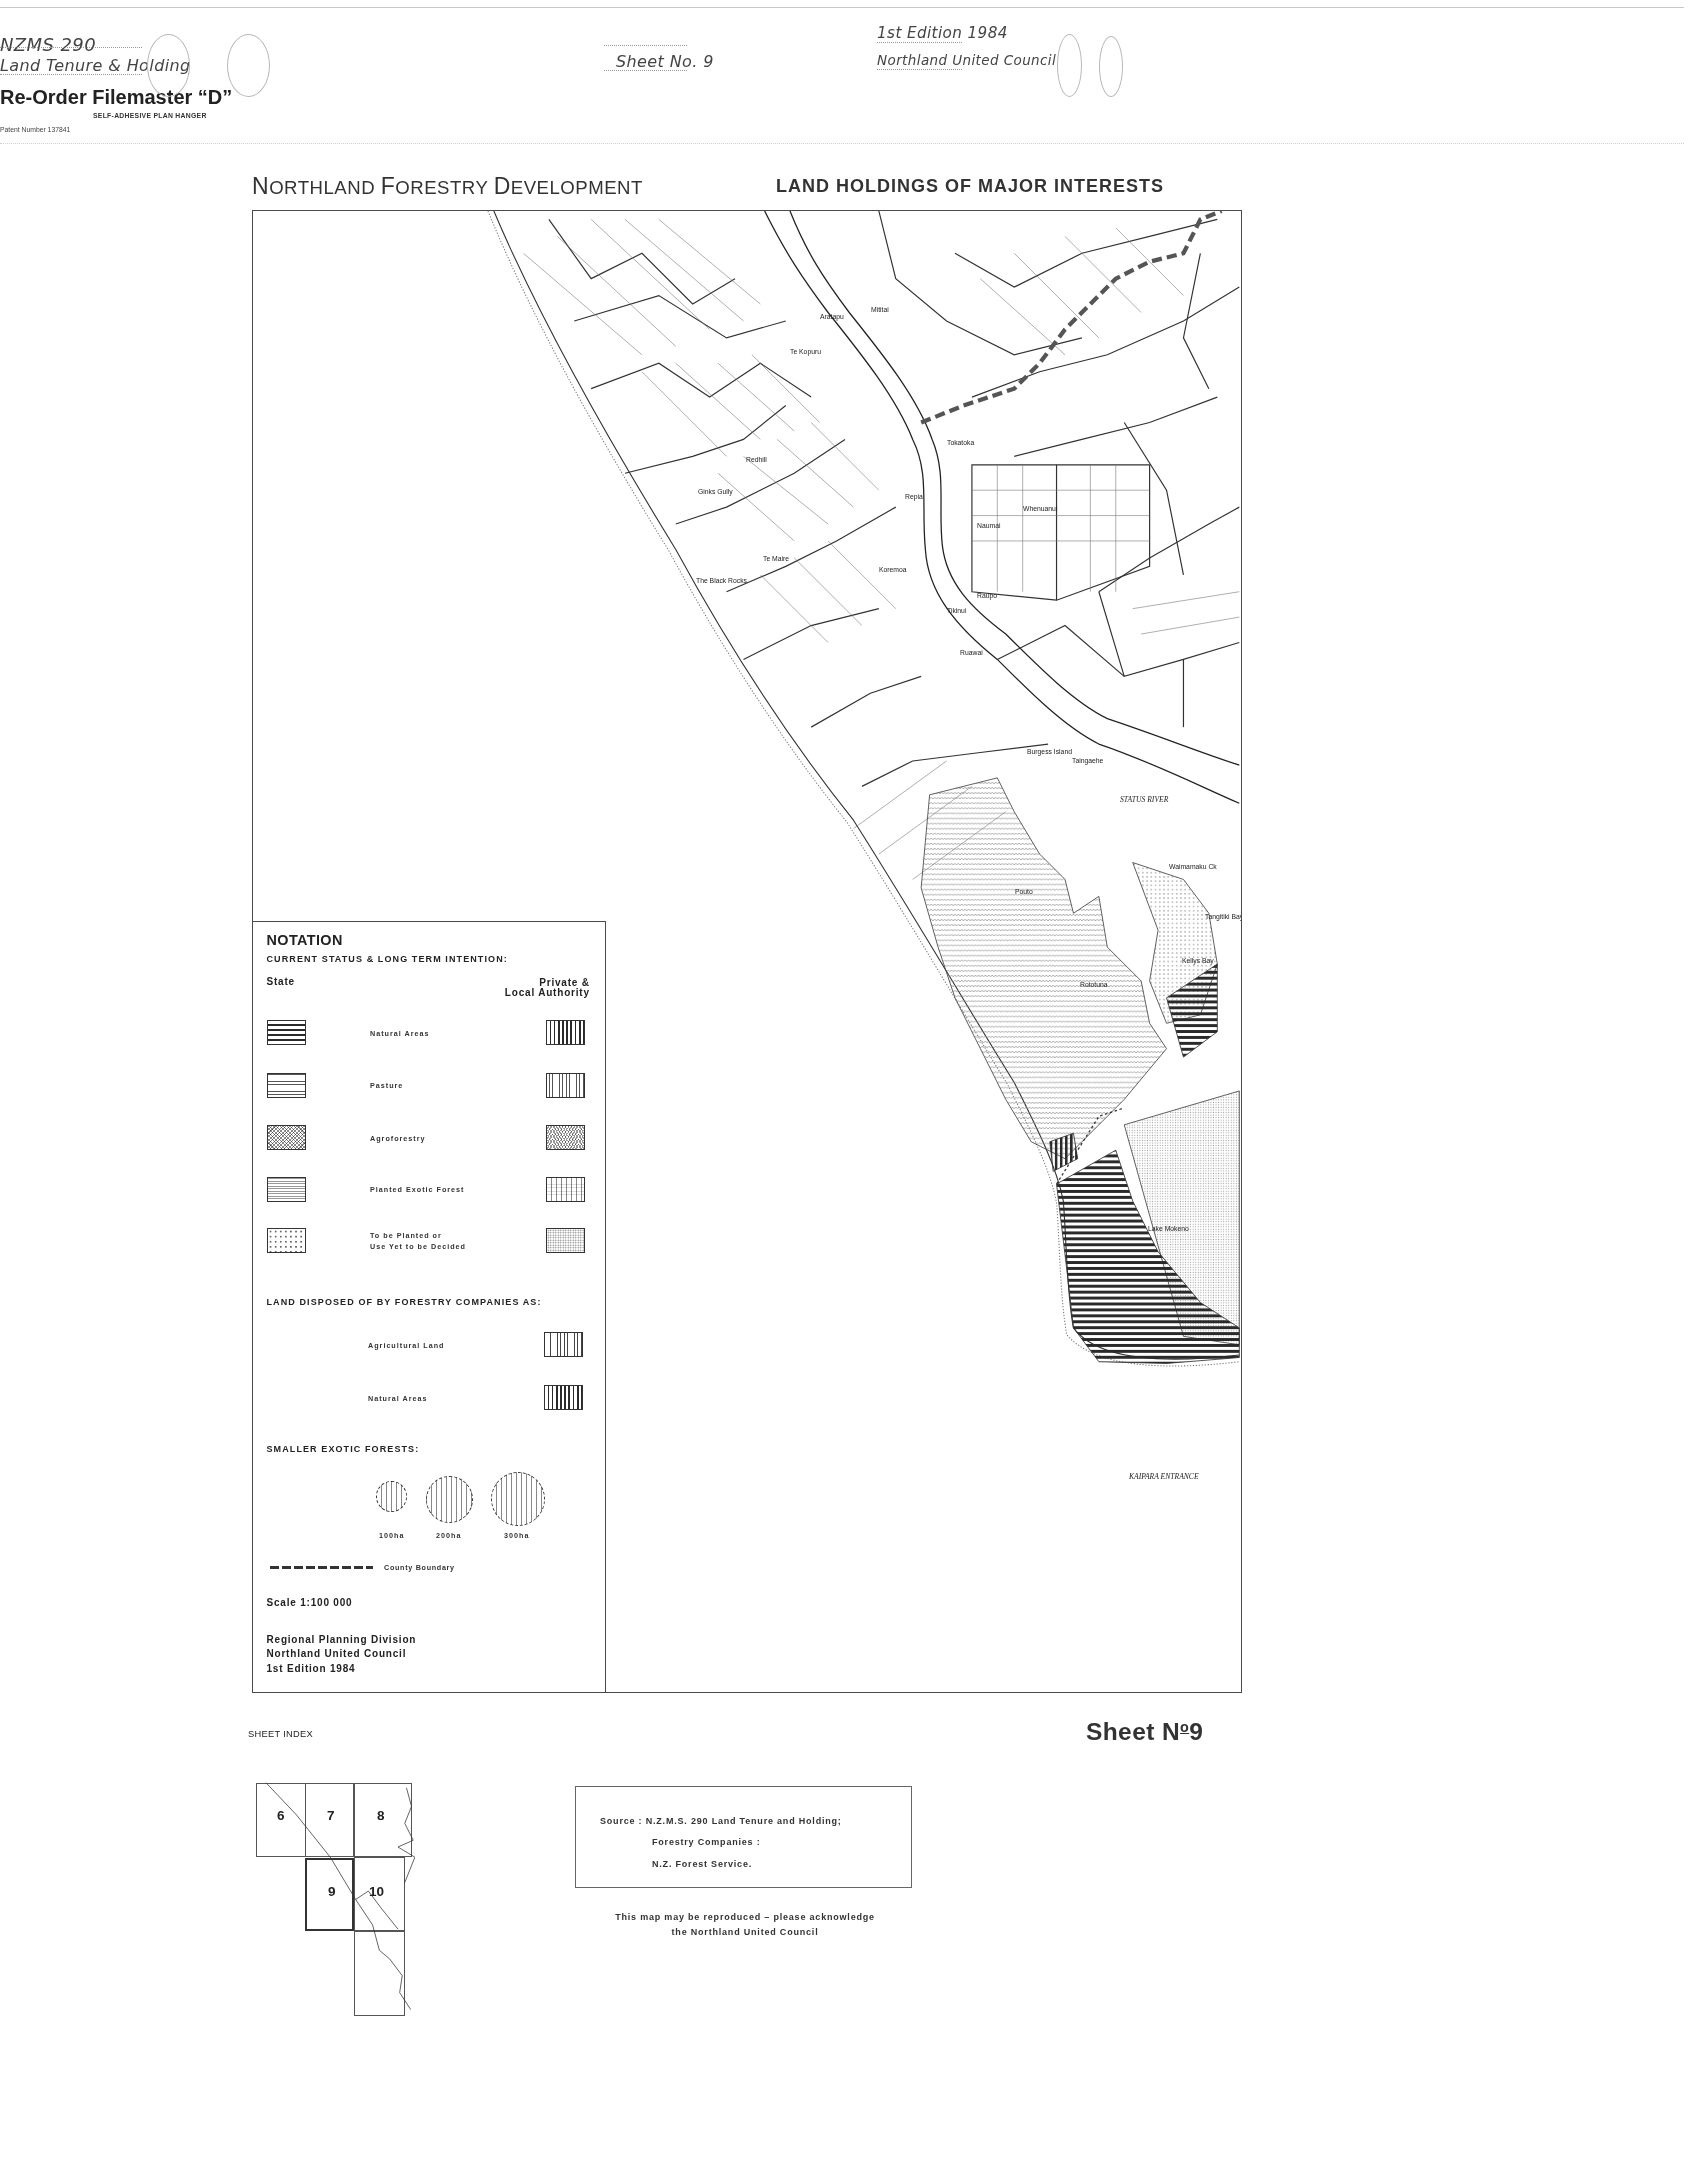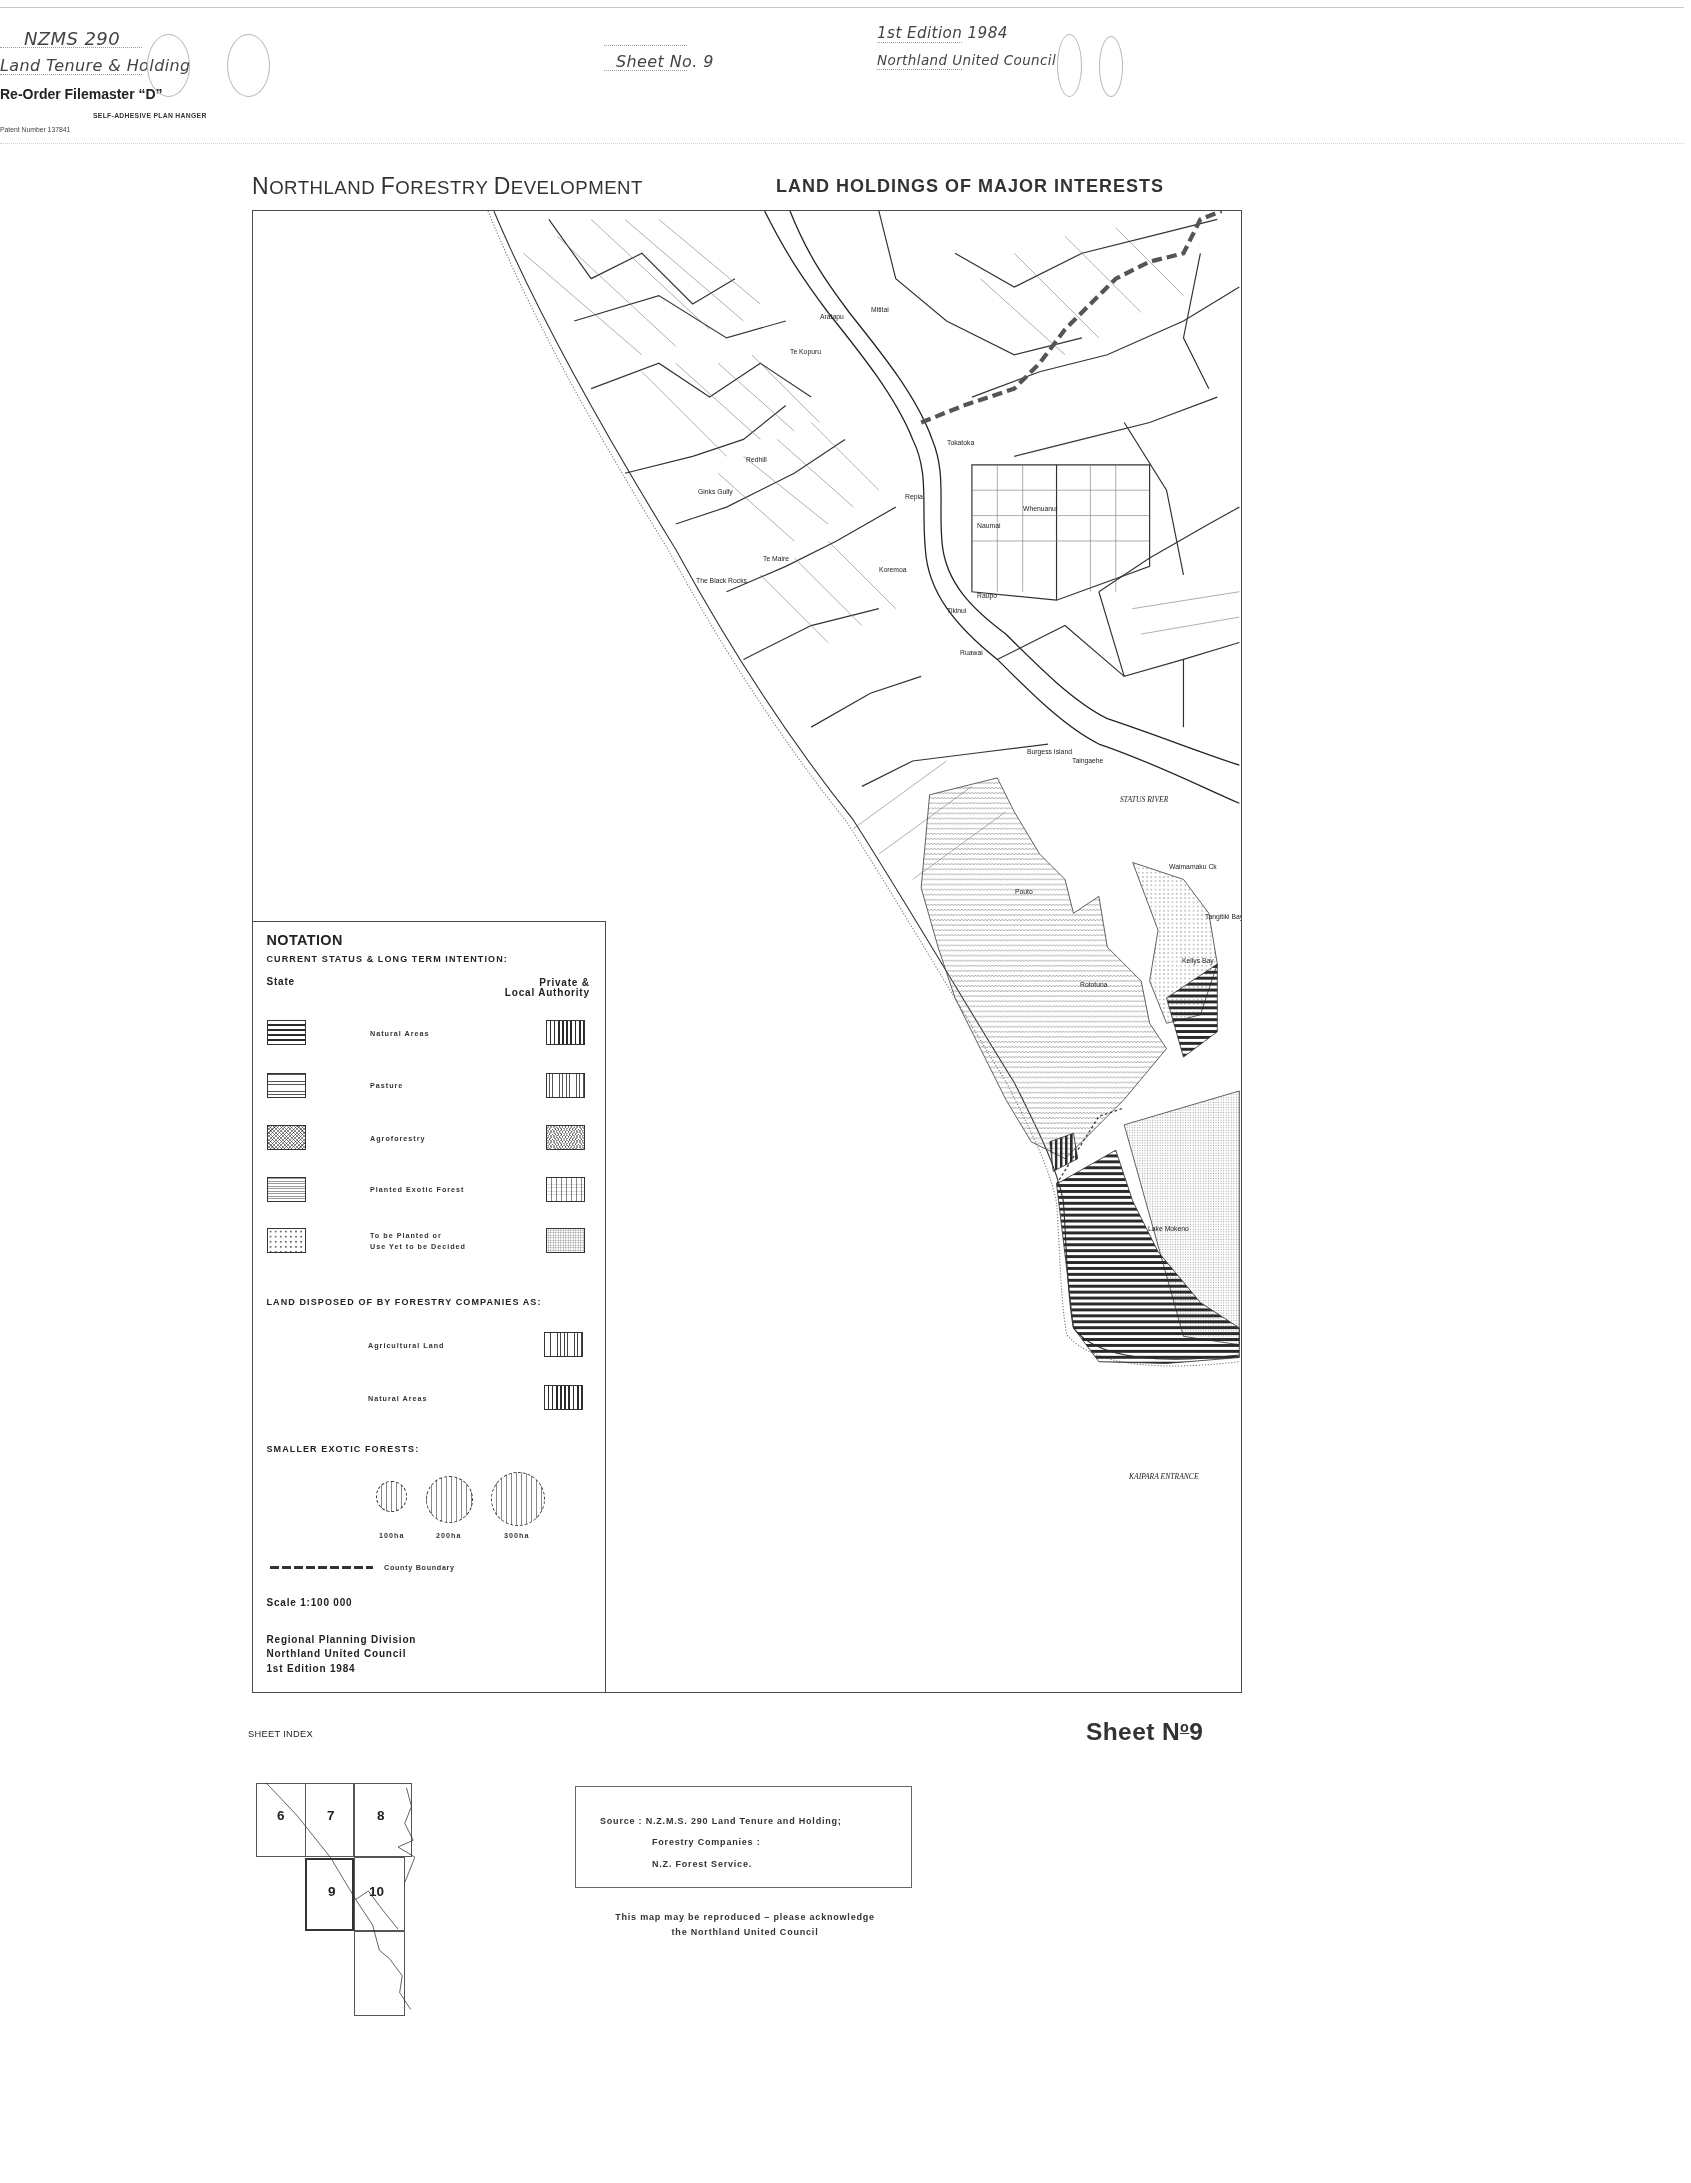--- a/index.html
+++ b/index.html
@@ -56,7 +56,7 @@
 <body>
 
 <div class="hanger"></div>
-<div class="abs hand" style="left:0;top:28px;margin-left:24px;">NZMS 290</div>
+<div class="abs hand" style="left:0;top:34px;">NZMS 290</div>
 <div class="uline" style="left:0;top:47px;width:142px;"></div>
 <div class="abs hand" style="left:0;top:56px;font-size:16px;">Land Tenure &amp; Holding</div>
 <div class="uline" style="left:0;top:74px;width:142px;"></div>

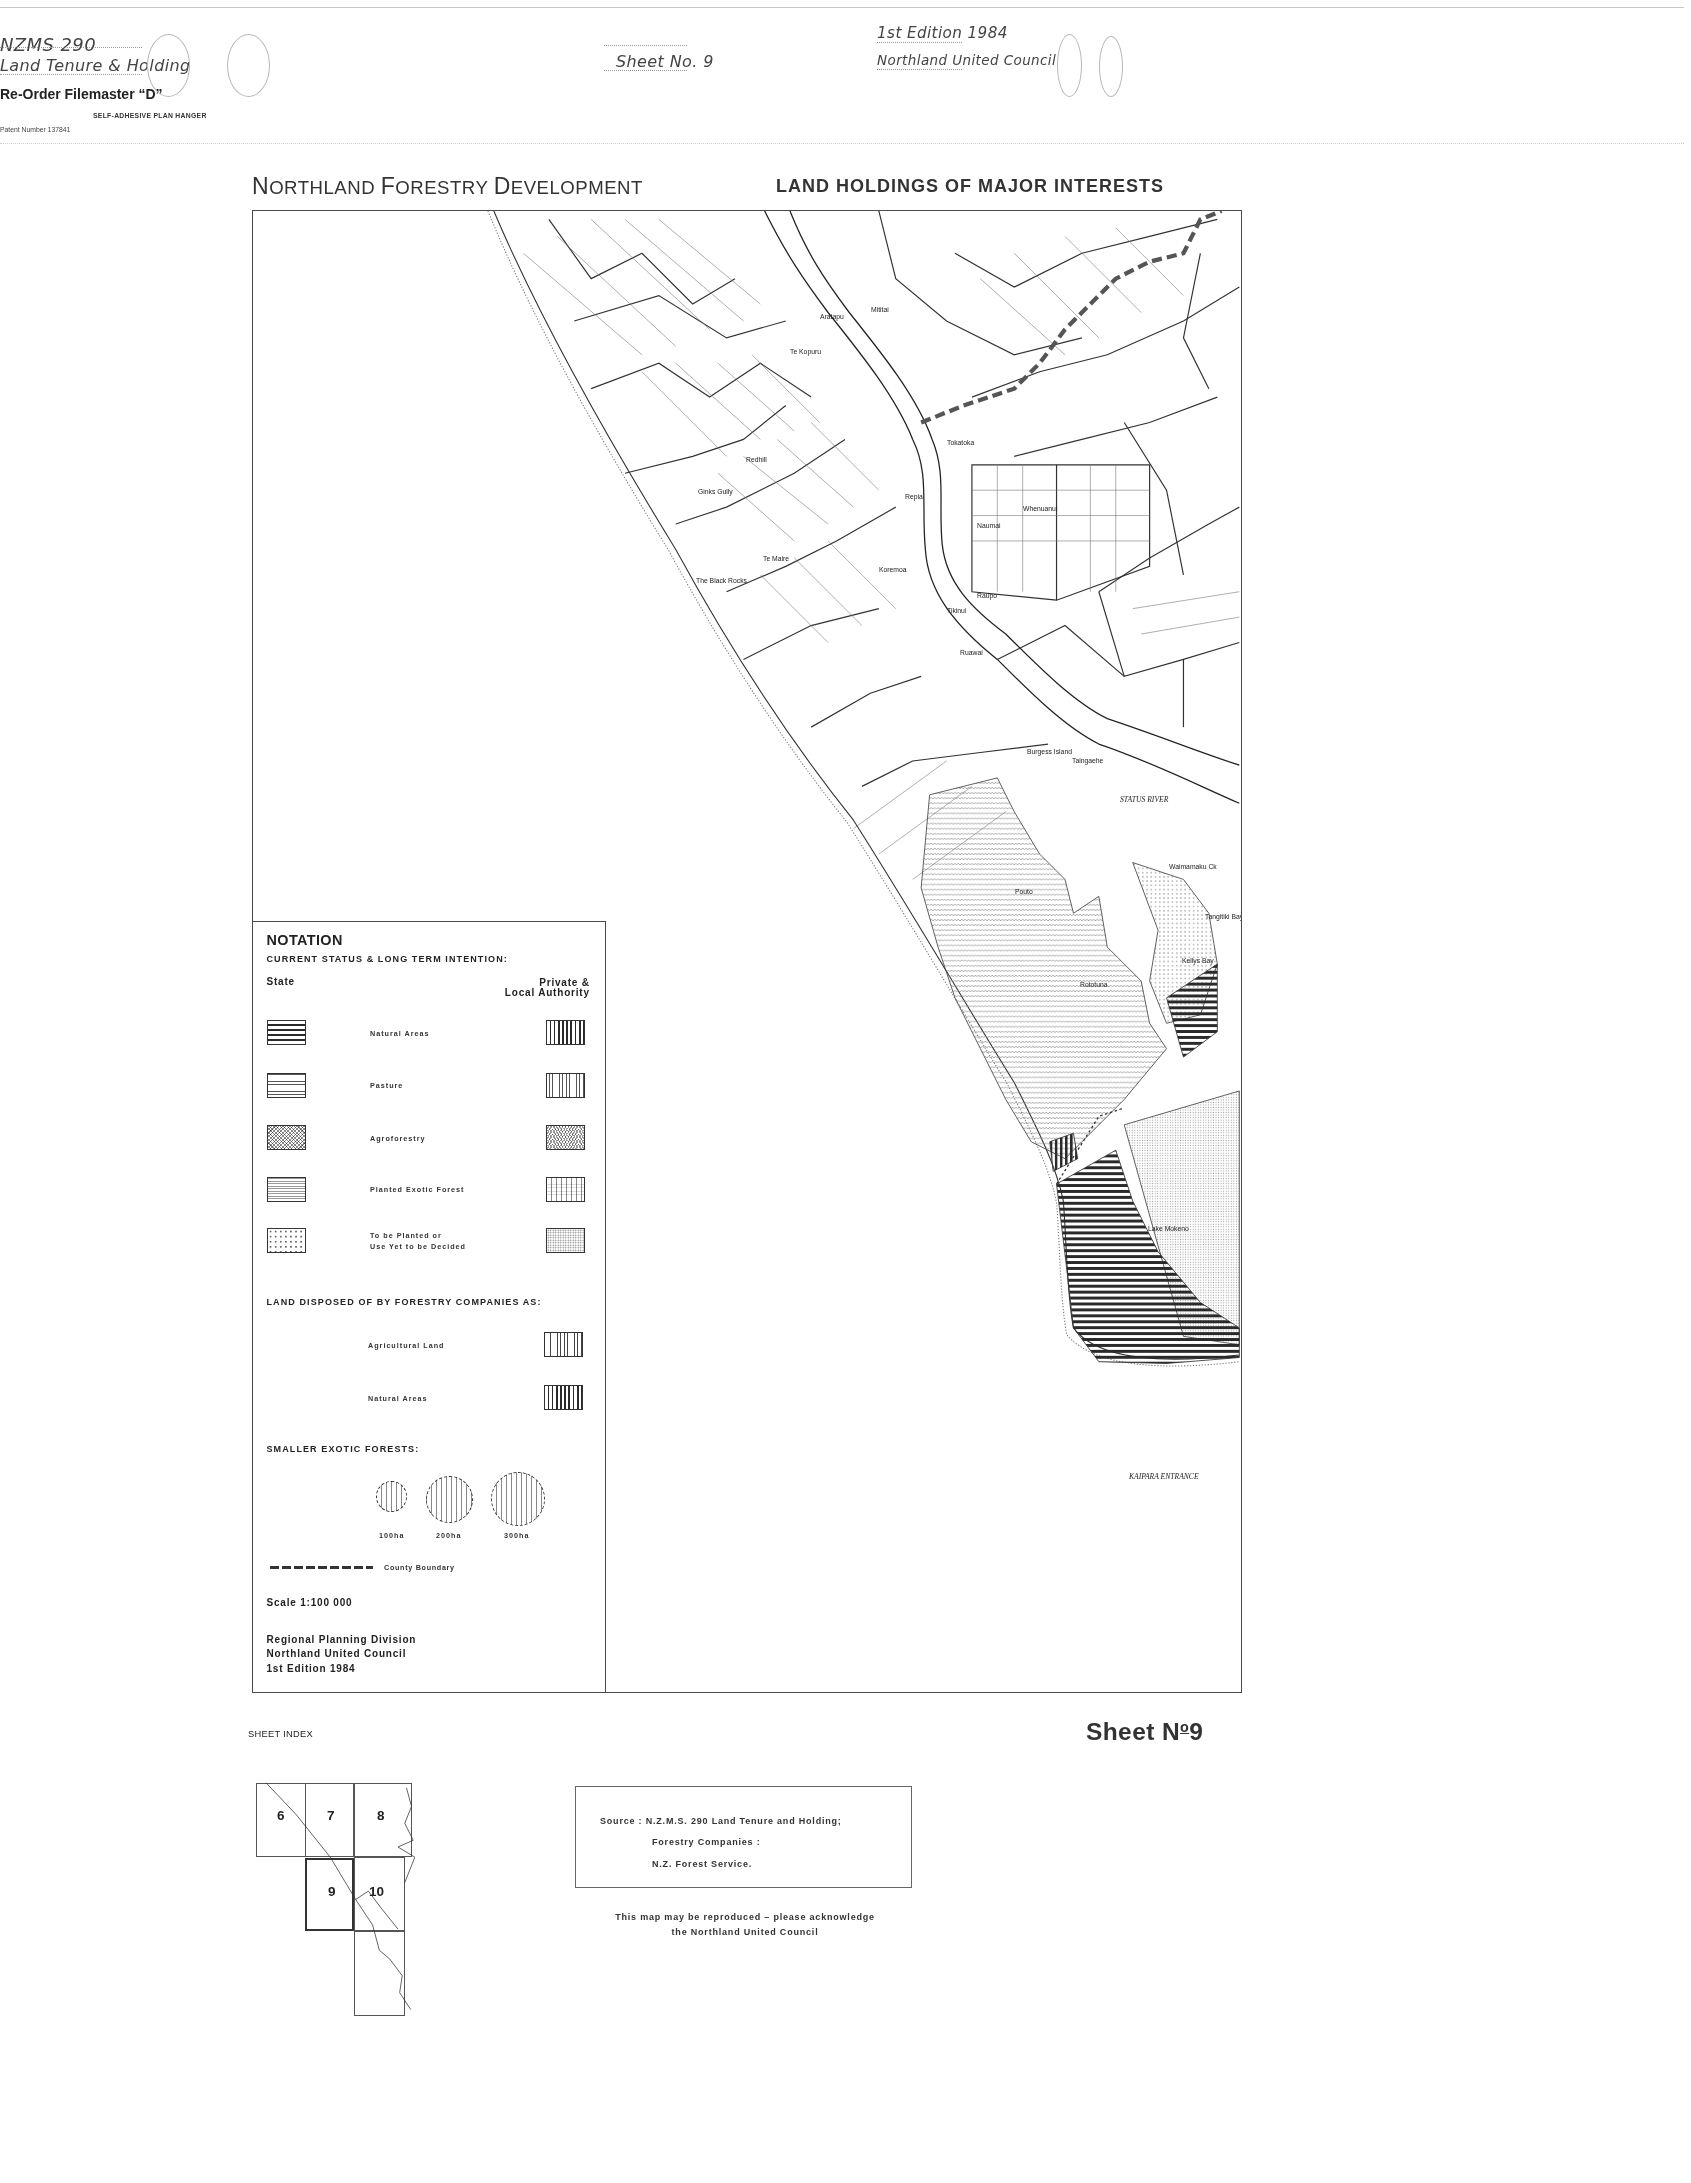--- a/index.html
+++ b/index.html
@@ -10,7 +10,7 @@
   .hand{font-family:"DejaVu Sans",sans-serif;font-weight:300;color:#444;font-size:18px;letter-spacing:0.4px;font-style:italic;}
   .uline{position:absolute;border-bottom:0.8px dotted #9a9a9a;}
   .hole{position:absolute;border:1.3px solid #b8b8b8;border-radius:50%;}
-  .brand{font-family:"Liberation Sans",sans-serif;font-weight:bold;font-size:14px;color:#222;}
+  .brand{font-family:"Liberation Sans",sans-serif;font-weight:bold;font-size:20px;color:#222;}
   .brand-sub{font-family:"Liberation Sans",sans-serif;font-weight:bold;font-size:6.8px;color:#333;letter-spacing:0.3px;}
   .patent{font-size:6.8px;color:#444;}
   

